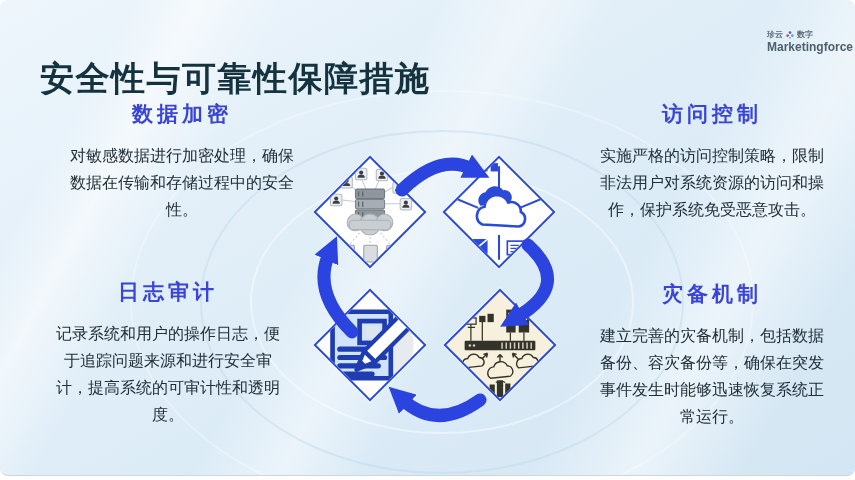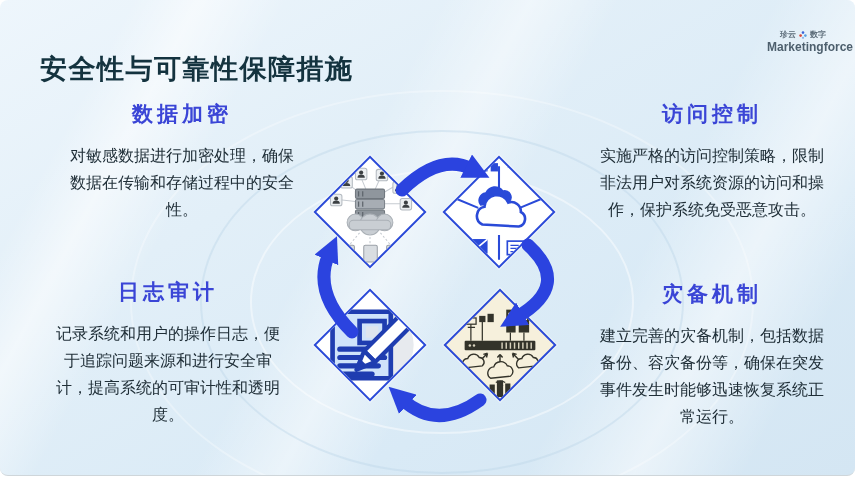--- a/index.html
+++ b/index.html
@@ -23,7 +23,7 @@
   .title{position:absolute;left:40px;top:33px;font-size:27px;font-weight:900;letter-spacing:1.5px;
          color:#14333F;}
   .logo{position:absolute;right:16px;top:30px;width:72px;text-align:center;color:#5d6d7a;line-height:1.25;}
-  .logo .l1{font-size:8px;font-weight:700;display:flex;align-items:center;justify-content:center;gap:3px;}
+  .logo .l1{font-size:8px;font-weight:700;display:flex;align-items:center;justify-content:flex-start;gap:3px;}
   .logo .l2{font-size:12px;font-weight:700;color:#4d5f6d;}
   .logo-mark{display:inline-block;width:8px;height:8px;}
 

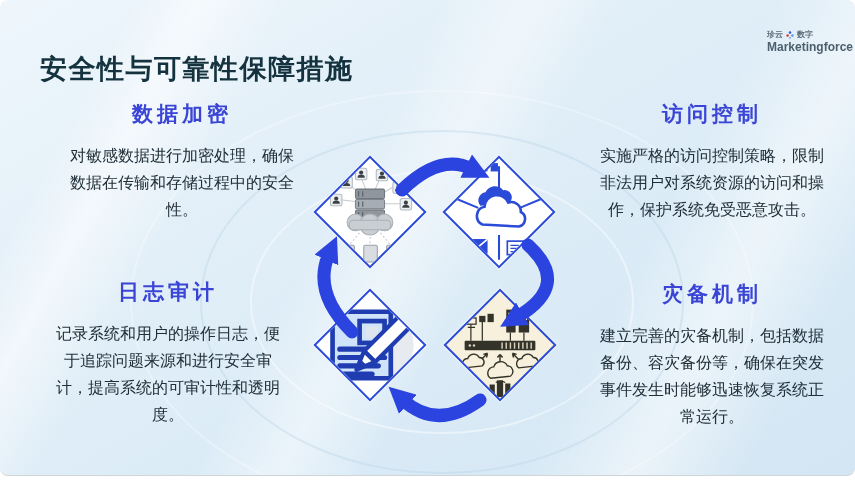--- a/index.html
+++ b/index.html
@@ -20,7 +20,7 @@
   .ripple.r2{left:200px;top:130px;width:480px;height:340px;border-color:rgba(190,214,232,.45);}
   .ripple.r3{left:130px;top:90px;width:620px;height:420px;border-color:rgba(255,255,255,.3);}
 
-  .title{position:absolute;left:40px;top:33px;font-size:27px;font-weight:900;letter-spacing:1.5px;
+  .title{position:absolute;left:40px;top:33px;font-size:34px;font-weight:900;letter-spacing:1.5px;
          color:#14333F;}
   .logo{position:absolute;right:16px;top:30px;width:72px;text-align:center;color:#5d6d7a;line-height:1.25;}
   .logo .l1{font-size:8px;font-weight:700;display:flex;align-items:center;justify-content:flex-start;gap:3px;}

